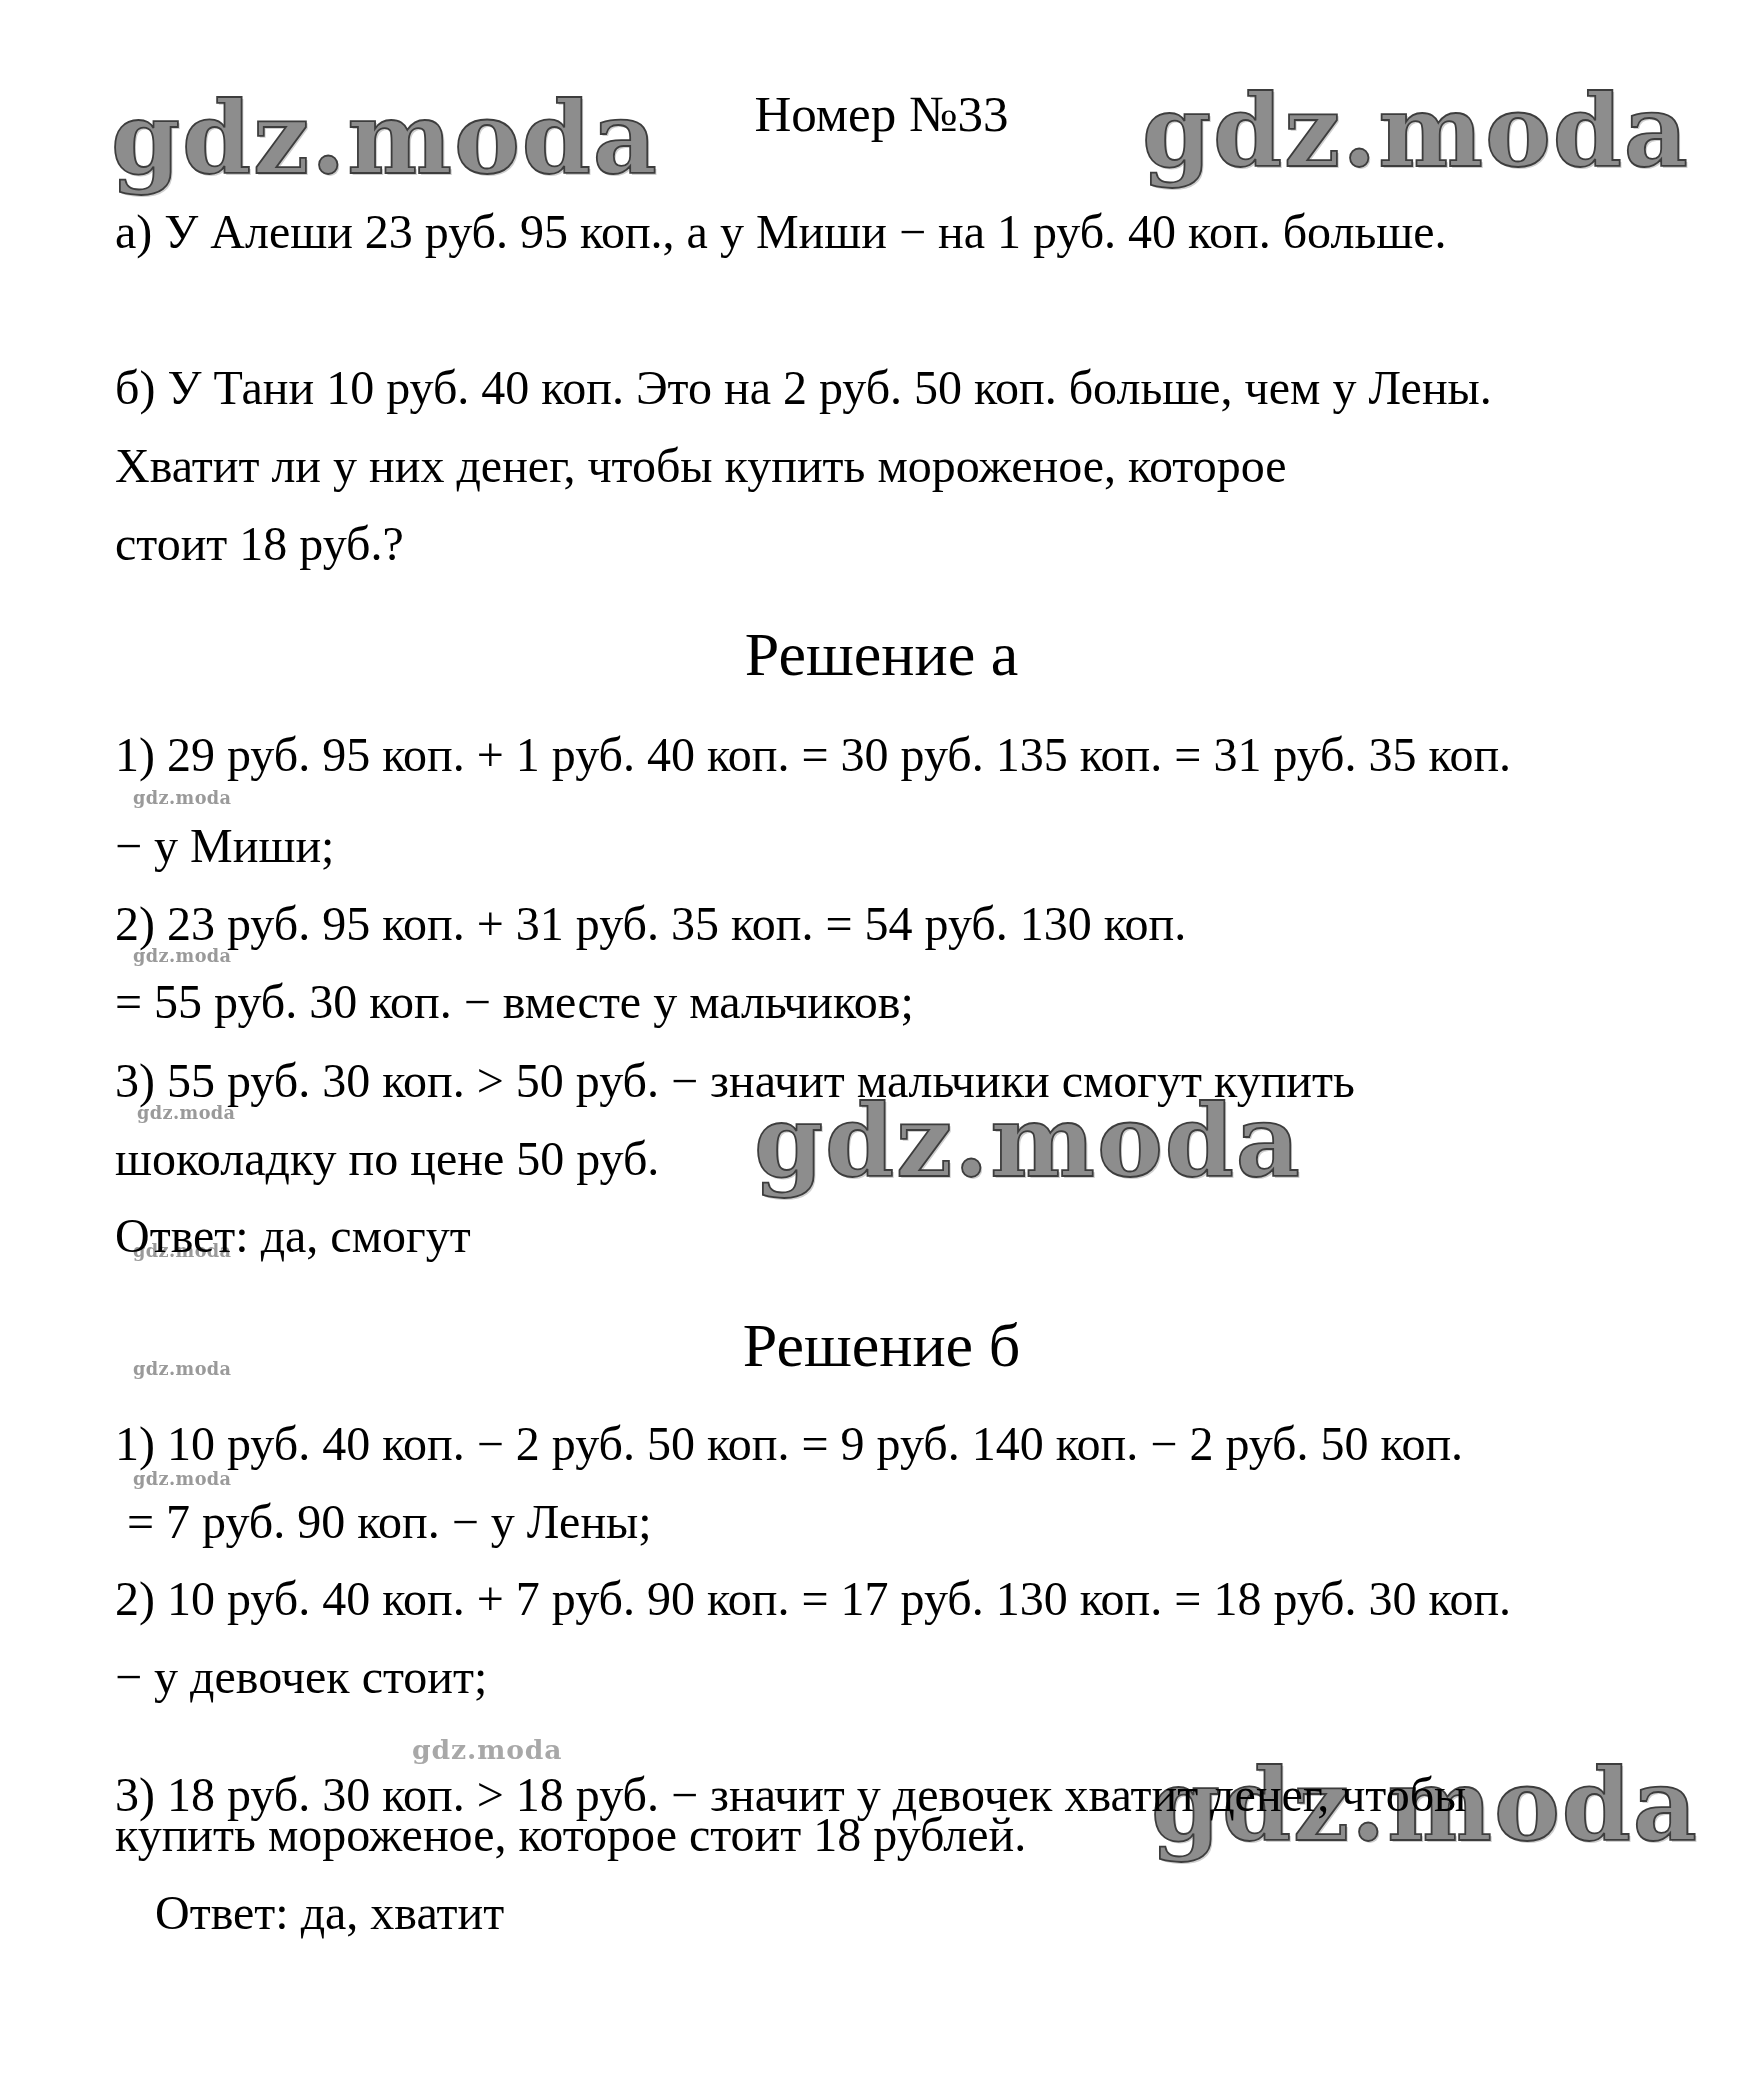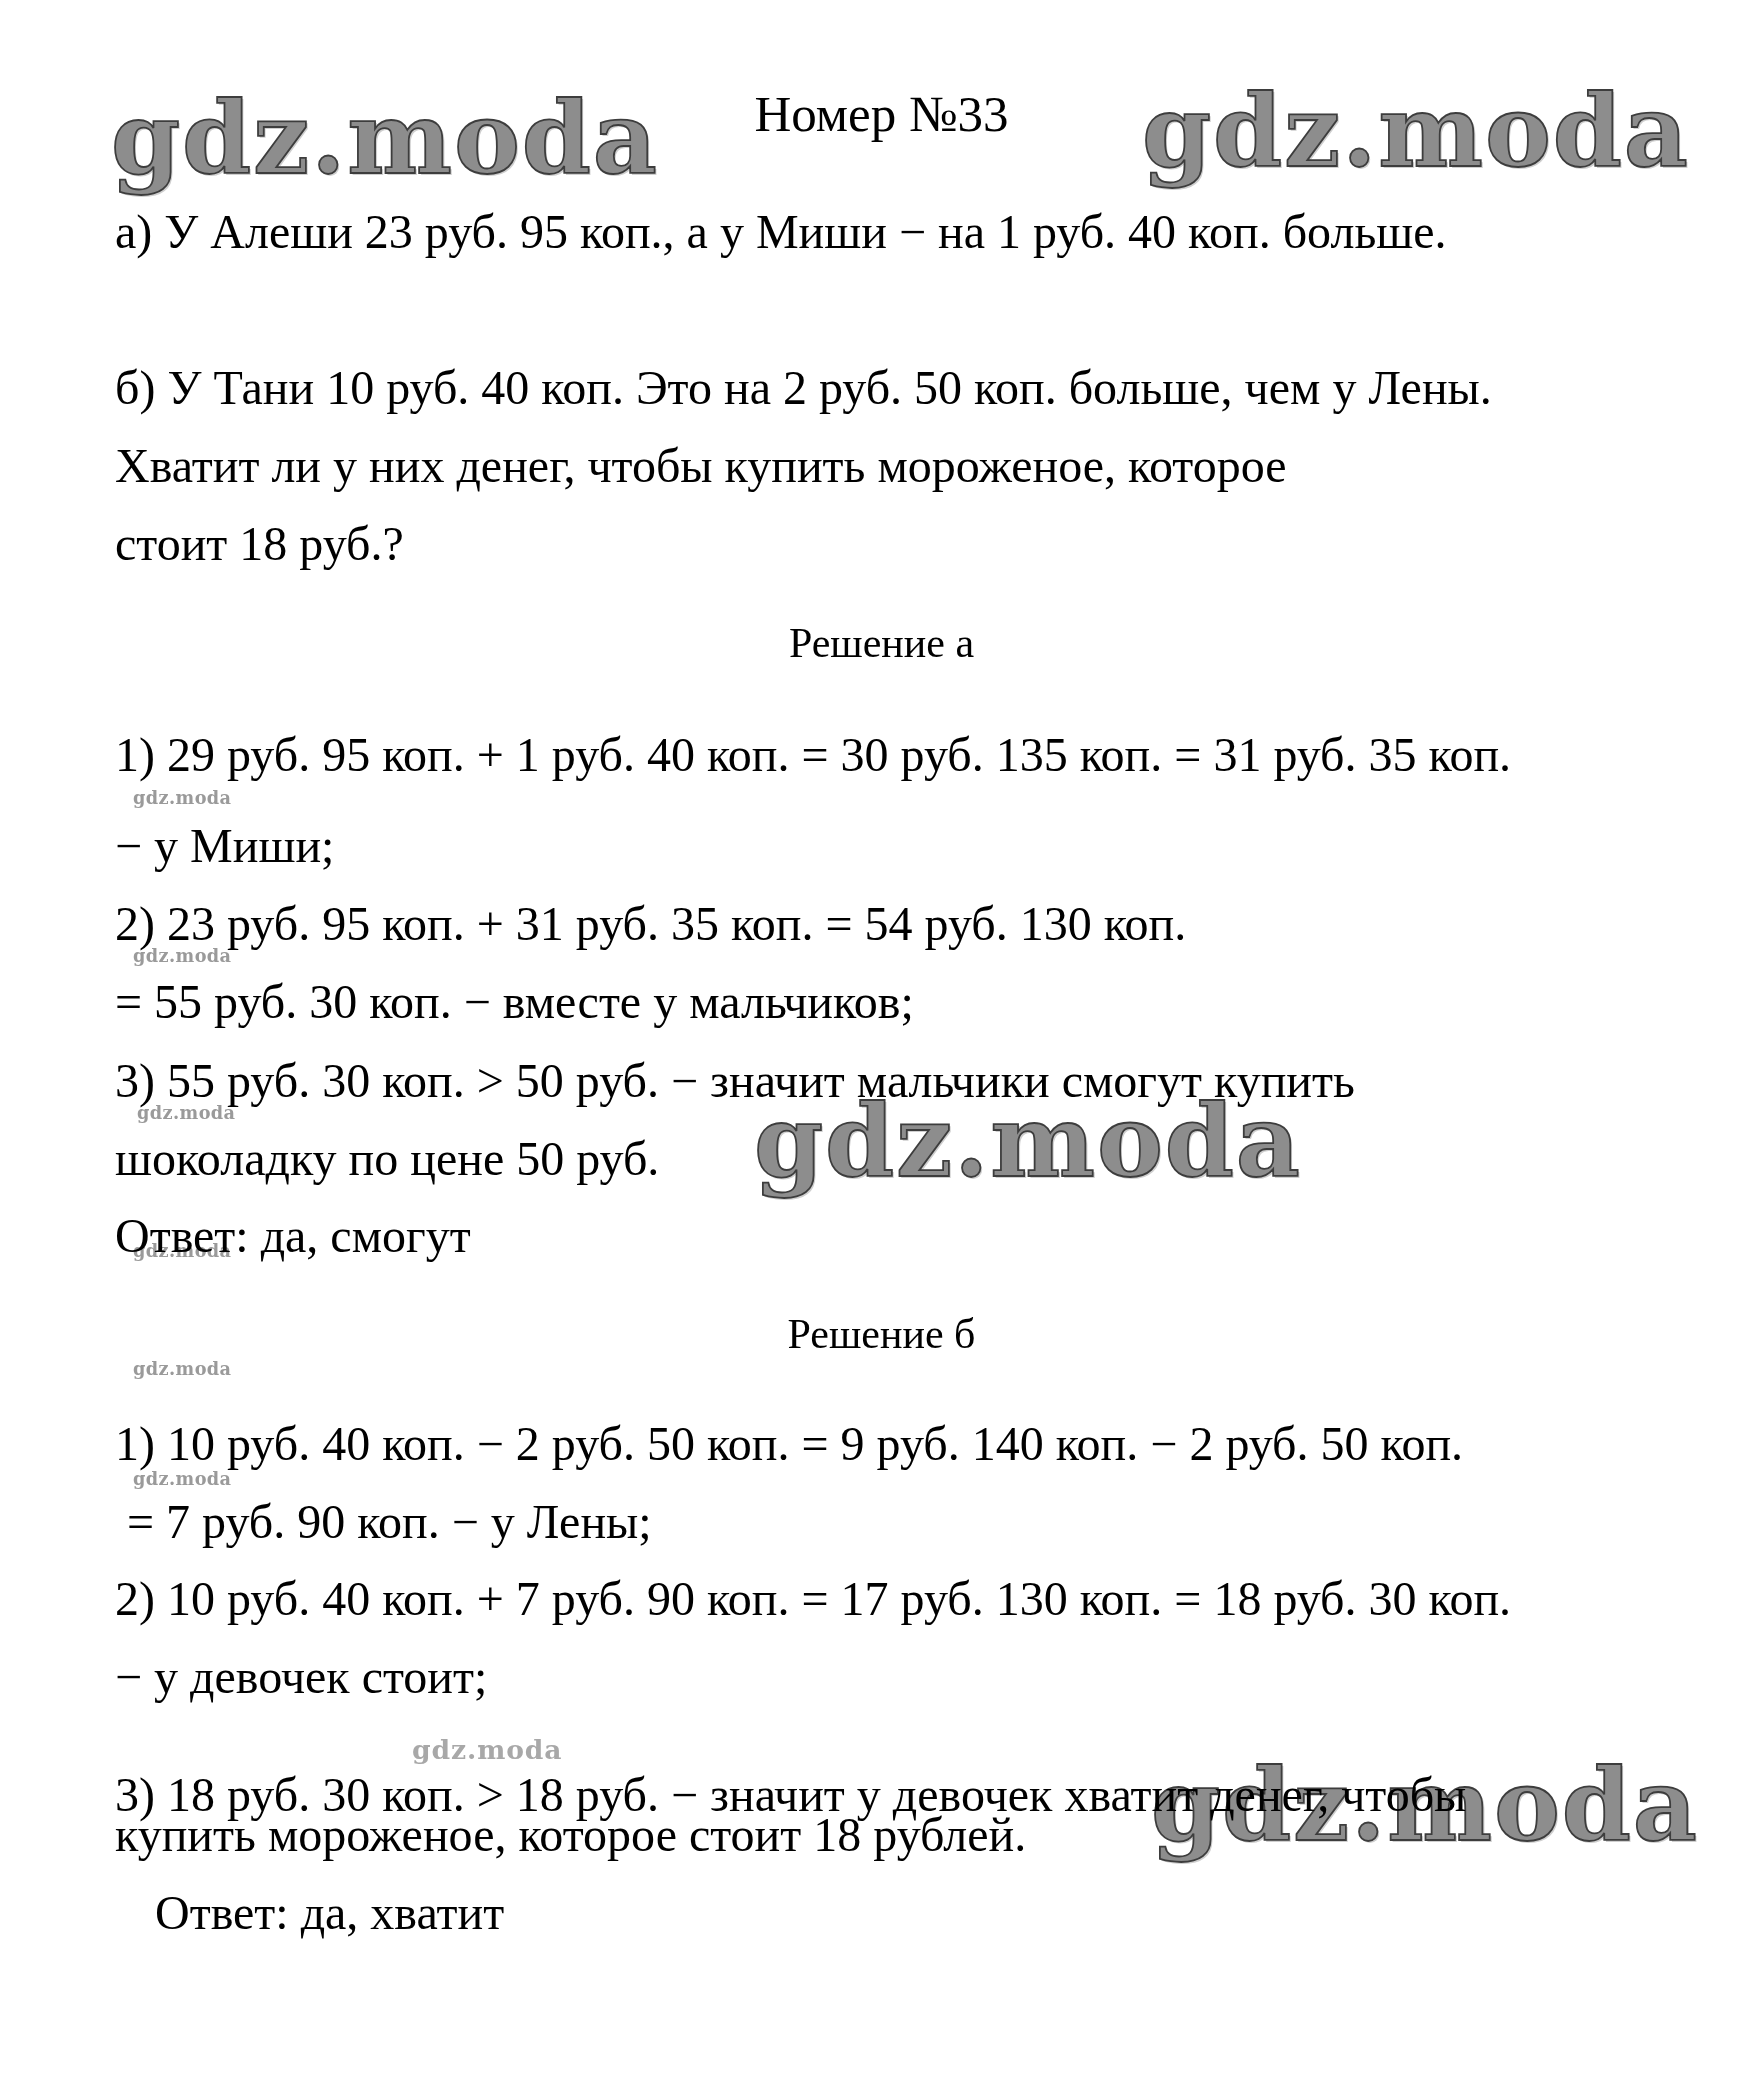--- a/index.html
+++ b/index.html
@@ -39,7 +39,7 @@
     left: 0;
     width: 100%;
     text-align: center;
-    font-size: 42px;
+    font-size: 62px;
     font-weight: 400;
   }
   .wm-large {

